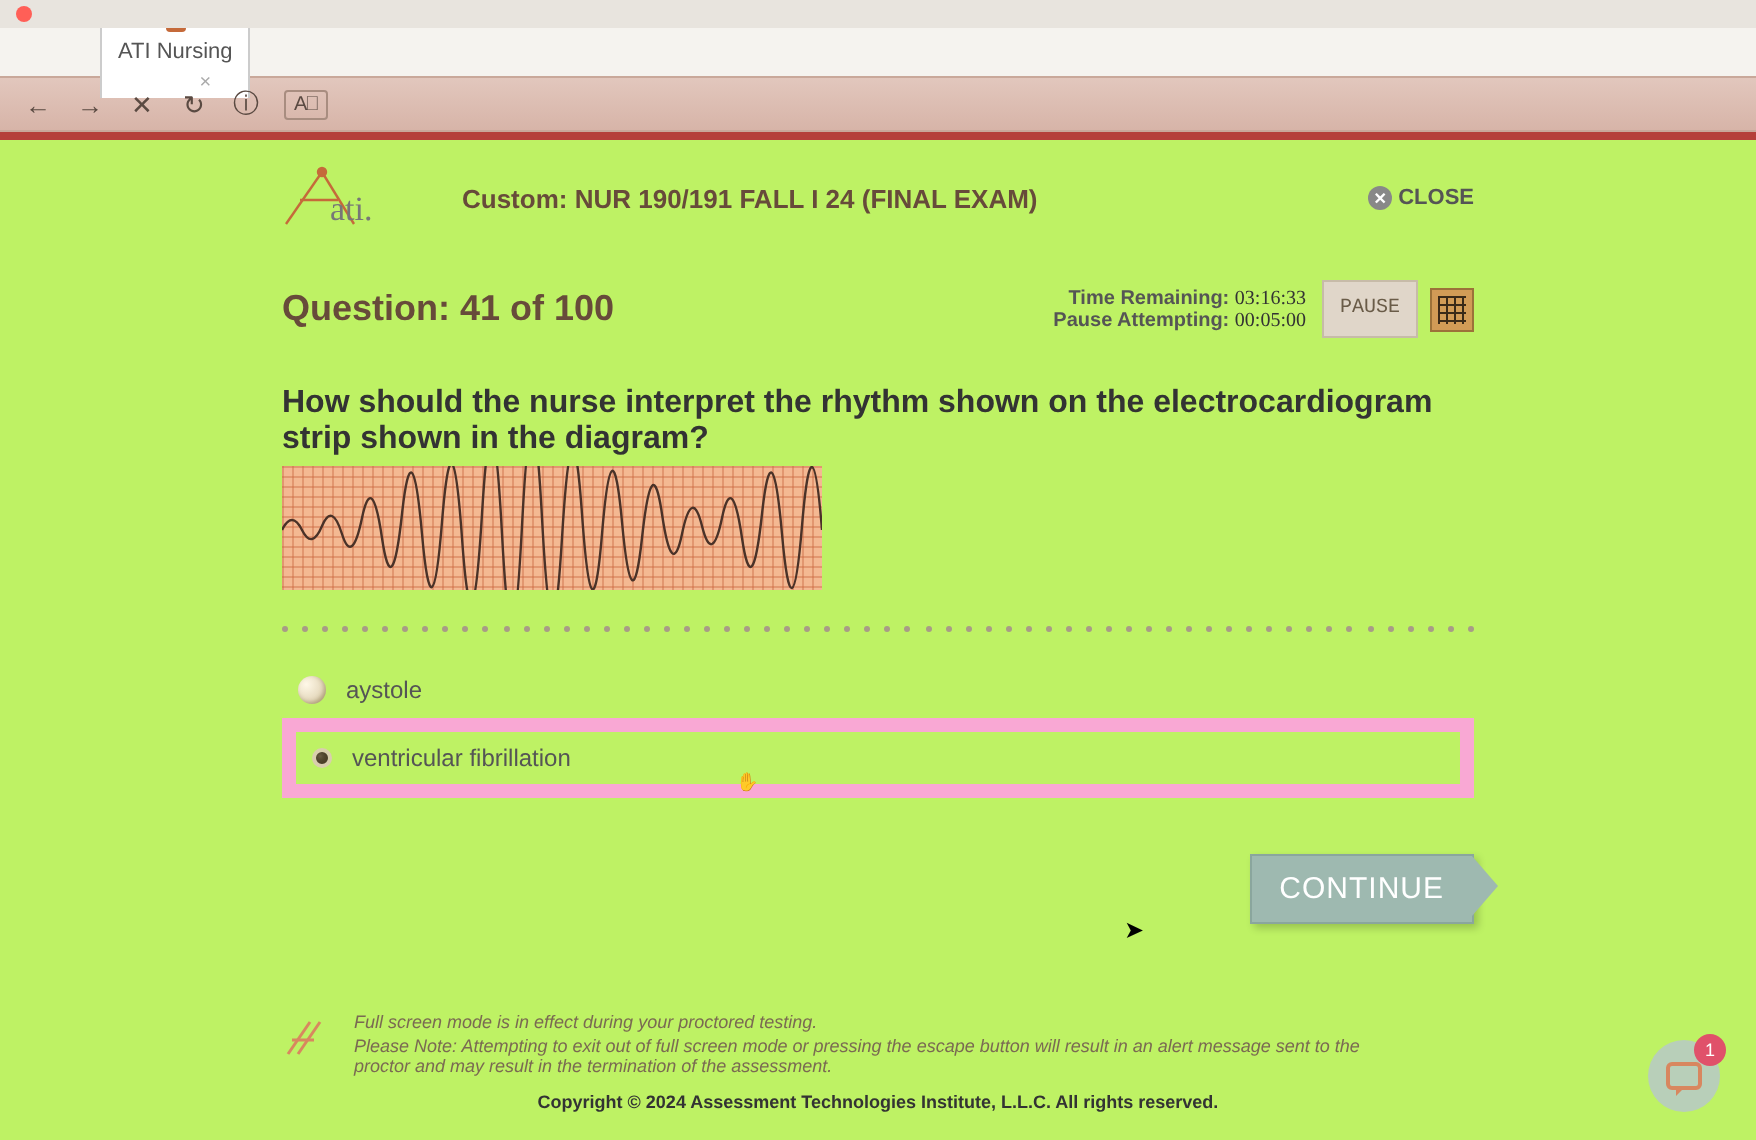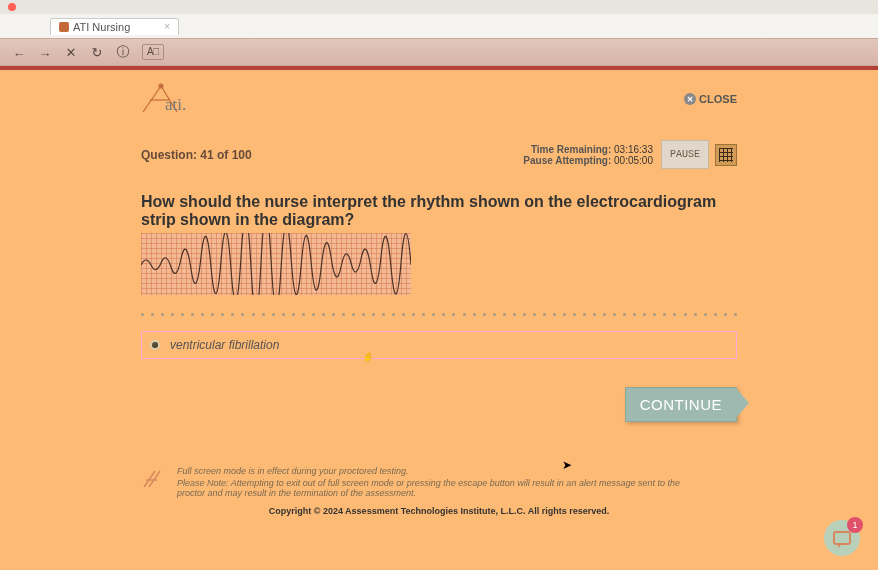--- a/index.html
+++ b/index.html
@@ -43,6 +43,7 @@
       display: flex;
       align-items: center;
       gap: 4px;
+      flex-direction: column;
     }
     .tab .favicon {
       width: 10px;

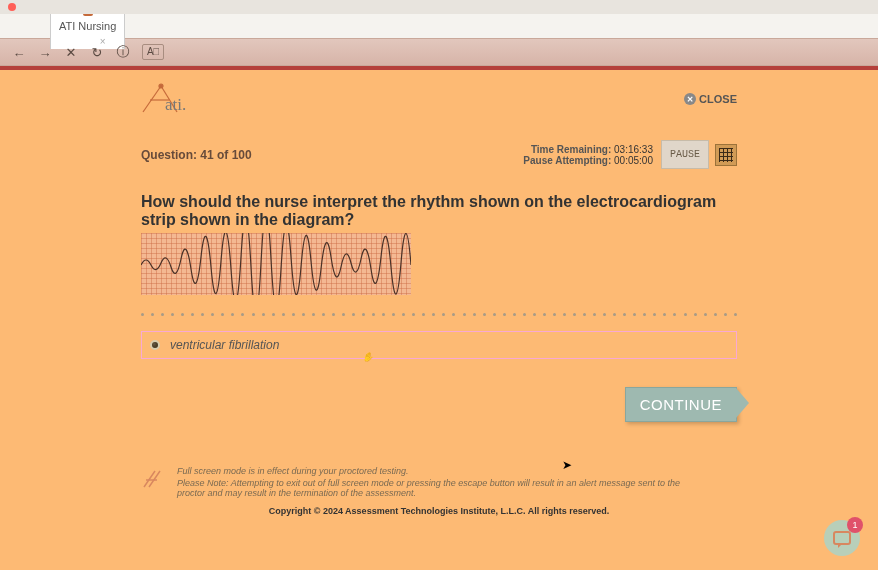--- a/index.html
+++ b/index.html
@@ -87,7 +87,7 @@
       background: #b5403a;
     }
     .content {
-      background: #fdba74;
+      background: #bef264;
       height: calc(570px - 14px - 24px - 28px - 4px);
       position: relative;
     }

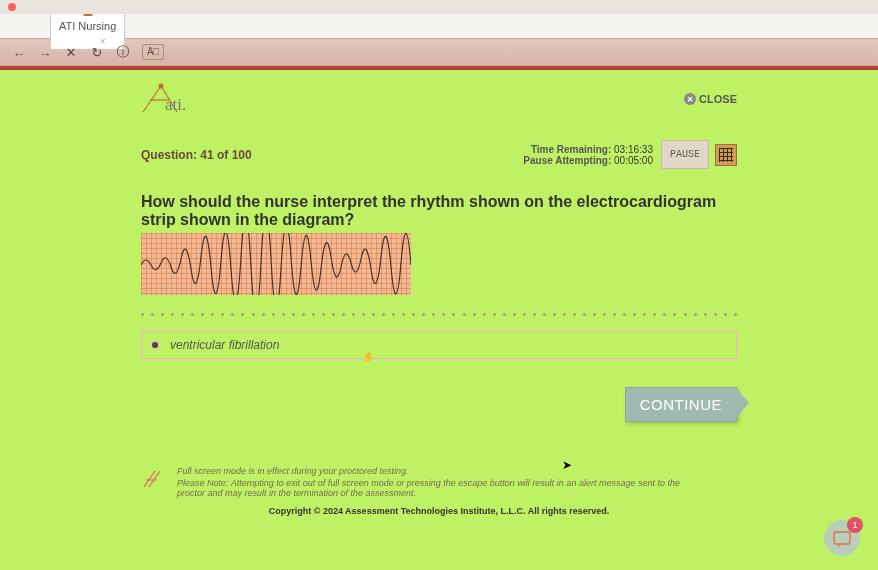--- a/index.html
+++ b/index.html
@@ -381,6 +381,7 @@
           <text x="24" y="28" font-family="Georgia, serif" font-size="17" fill="#777">ati.</text>
         </svg>
       </div>
+      <div class="exam-title">Custom: NUR 190/191 FALL I 24 (FINAL EXAM)</div>
       <div class="close-btn">
         <span class="x-circle">✕</span>
         <span>CLOSE</span>

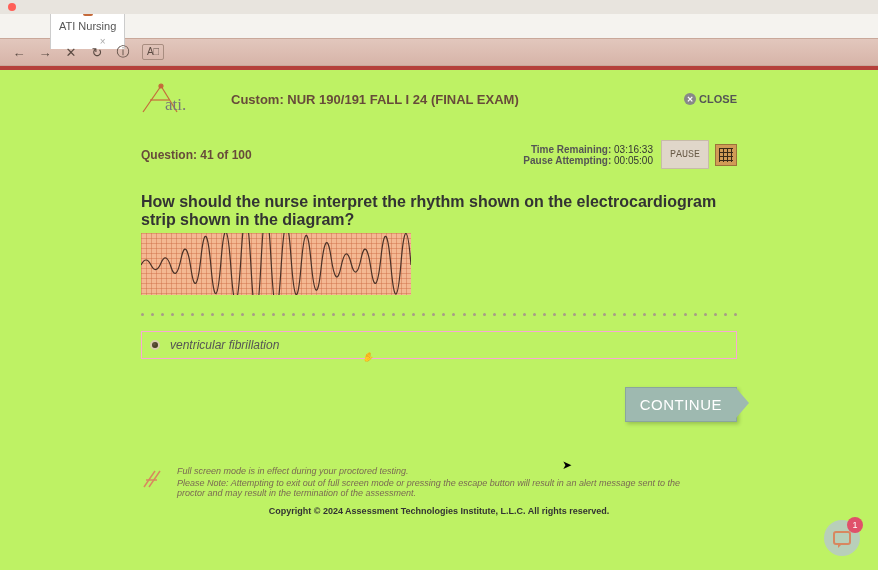--- a/index.html
+++ b/index.html
@@ -138,7 +138,7 @@
       margin-top: 24px;
     }
     .question-num {
-      font-size: 12px;
+      font-size: 18px;
       font-weight: bold;
       color: #674b3a;
     }

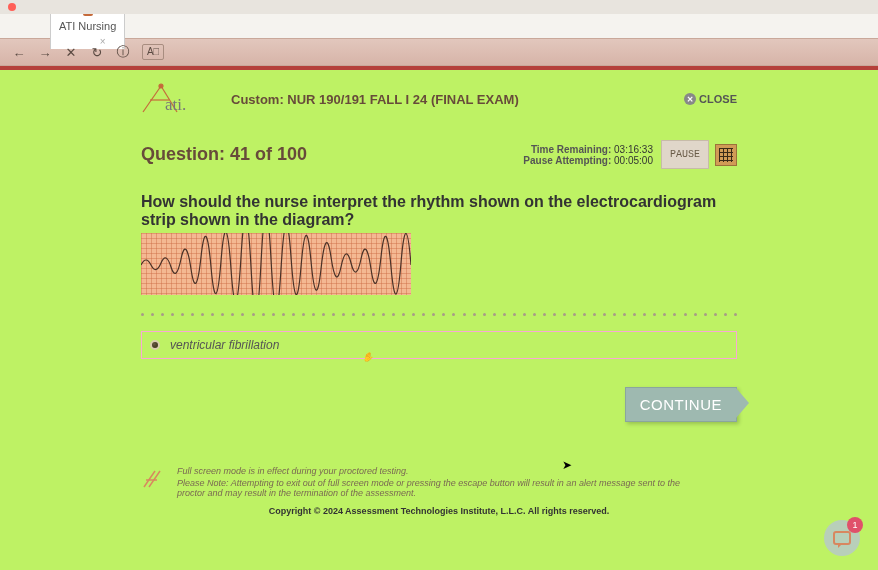--- a/index.html
+++ b/index.html
@@ -148,7 +148,7 @@
       color: #555;
     }
     .timers .time-label { font-weight: bold; }
-    .timers .time-val { color: #333; }
+    .timers .time-val { color: #333; font-family: Liberation Serif, serif; }
     .pause-btn {
       background: #e0d6c9;
       border: 1px solid #c7bba8;

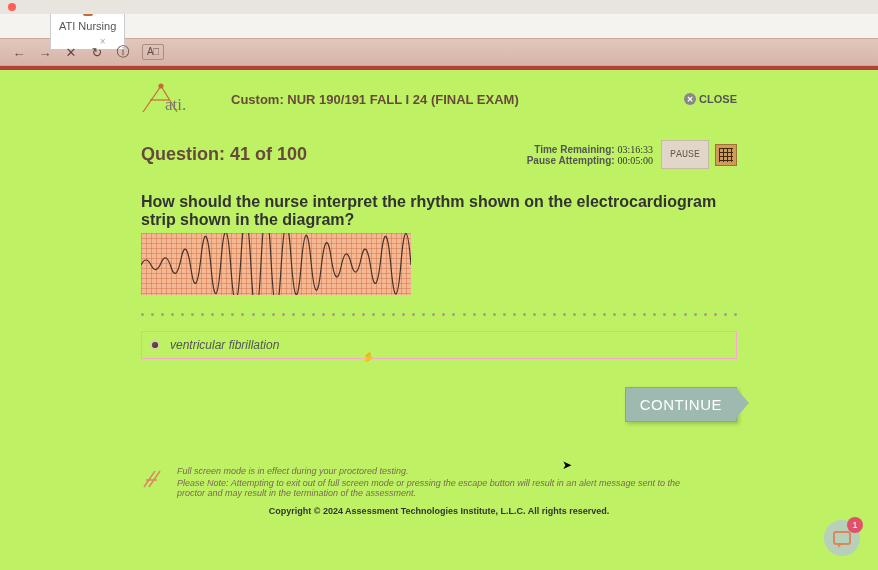--- a/index.html
+++ b/index.html
@@ -480,6 +480,10 @@
       </div>
 
     <div class="options" id="options-container">
+        <div class="option">
+          <div class="radio"></div>
+          <span>aystole</span>
+        </div>
         <div class="option selected">
           <div class="radio checked"></div>
           <span>ventricular fibrillation</span>

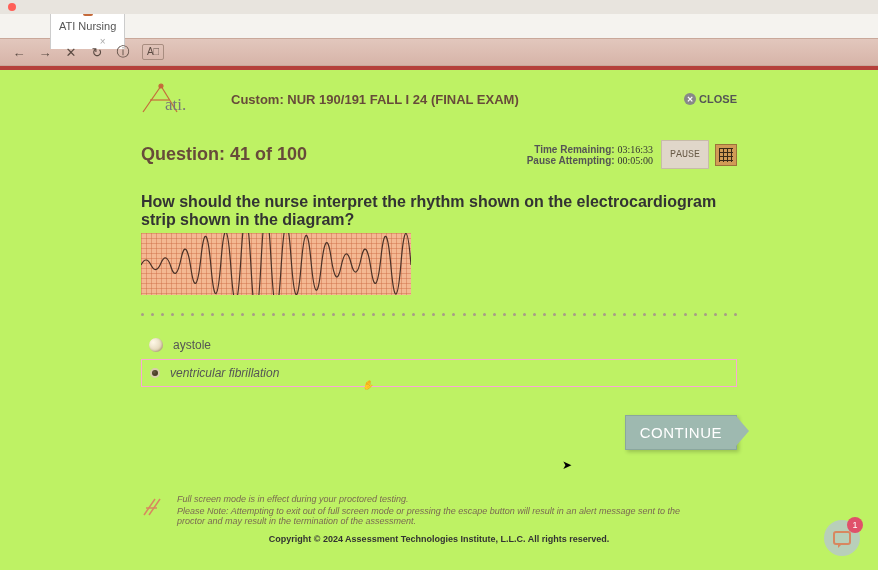--- a/index.html
+++ b/index.html
@@ -217,8 +217,7 @@
       position: relative;
     }
     .option.selected {
-      border: 1px solid #f9a8d4;
-      font-style: italic;
+      border: 7px solid #f9a8d4;
     }
     .radio {
       width: 14px;

